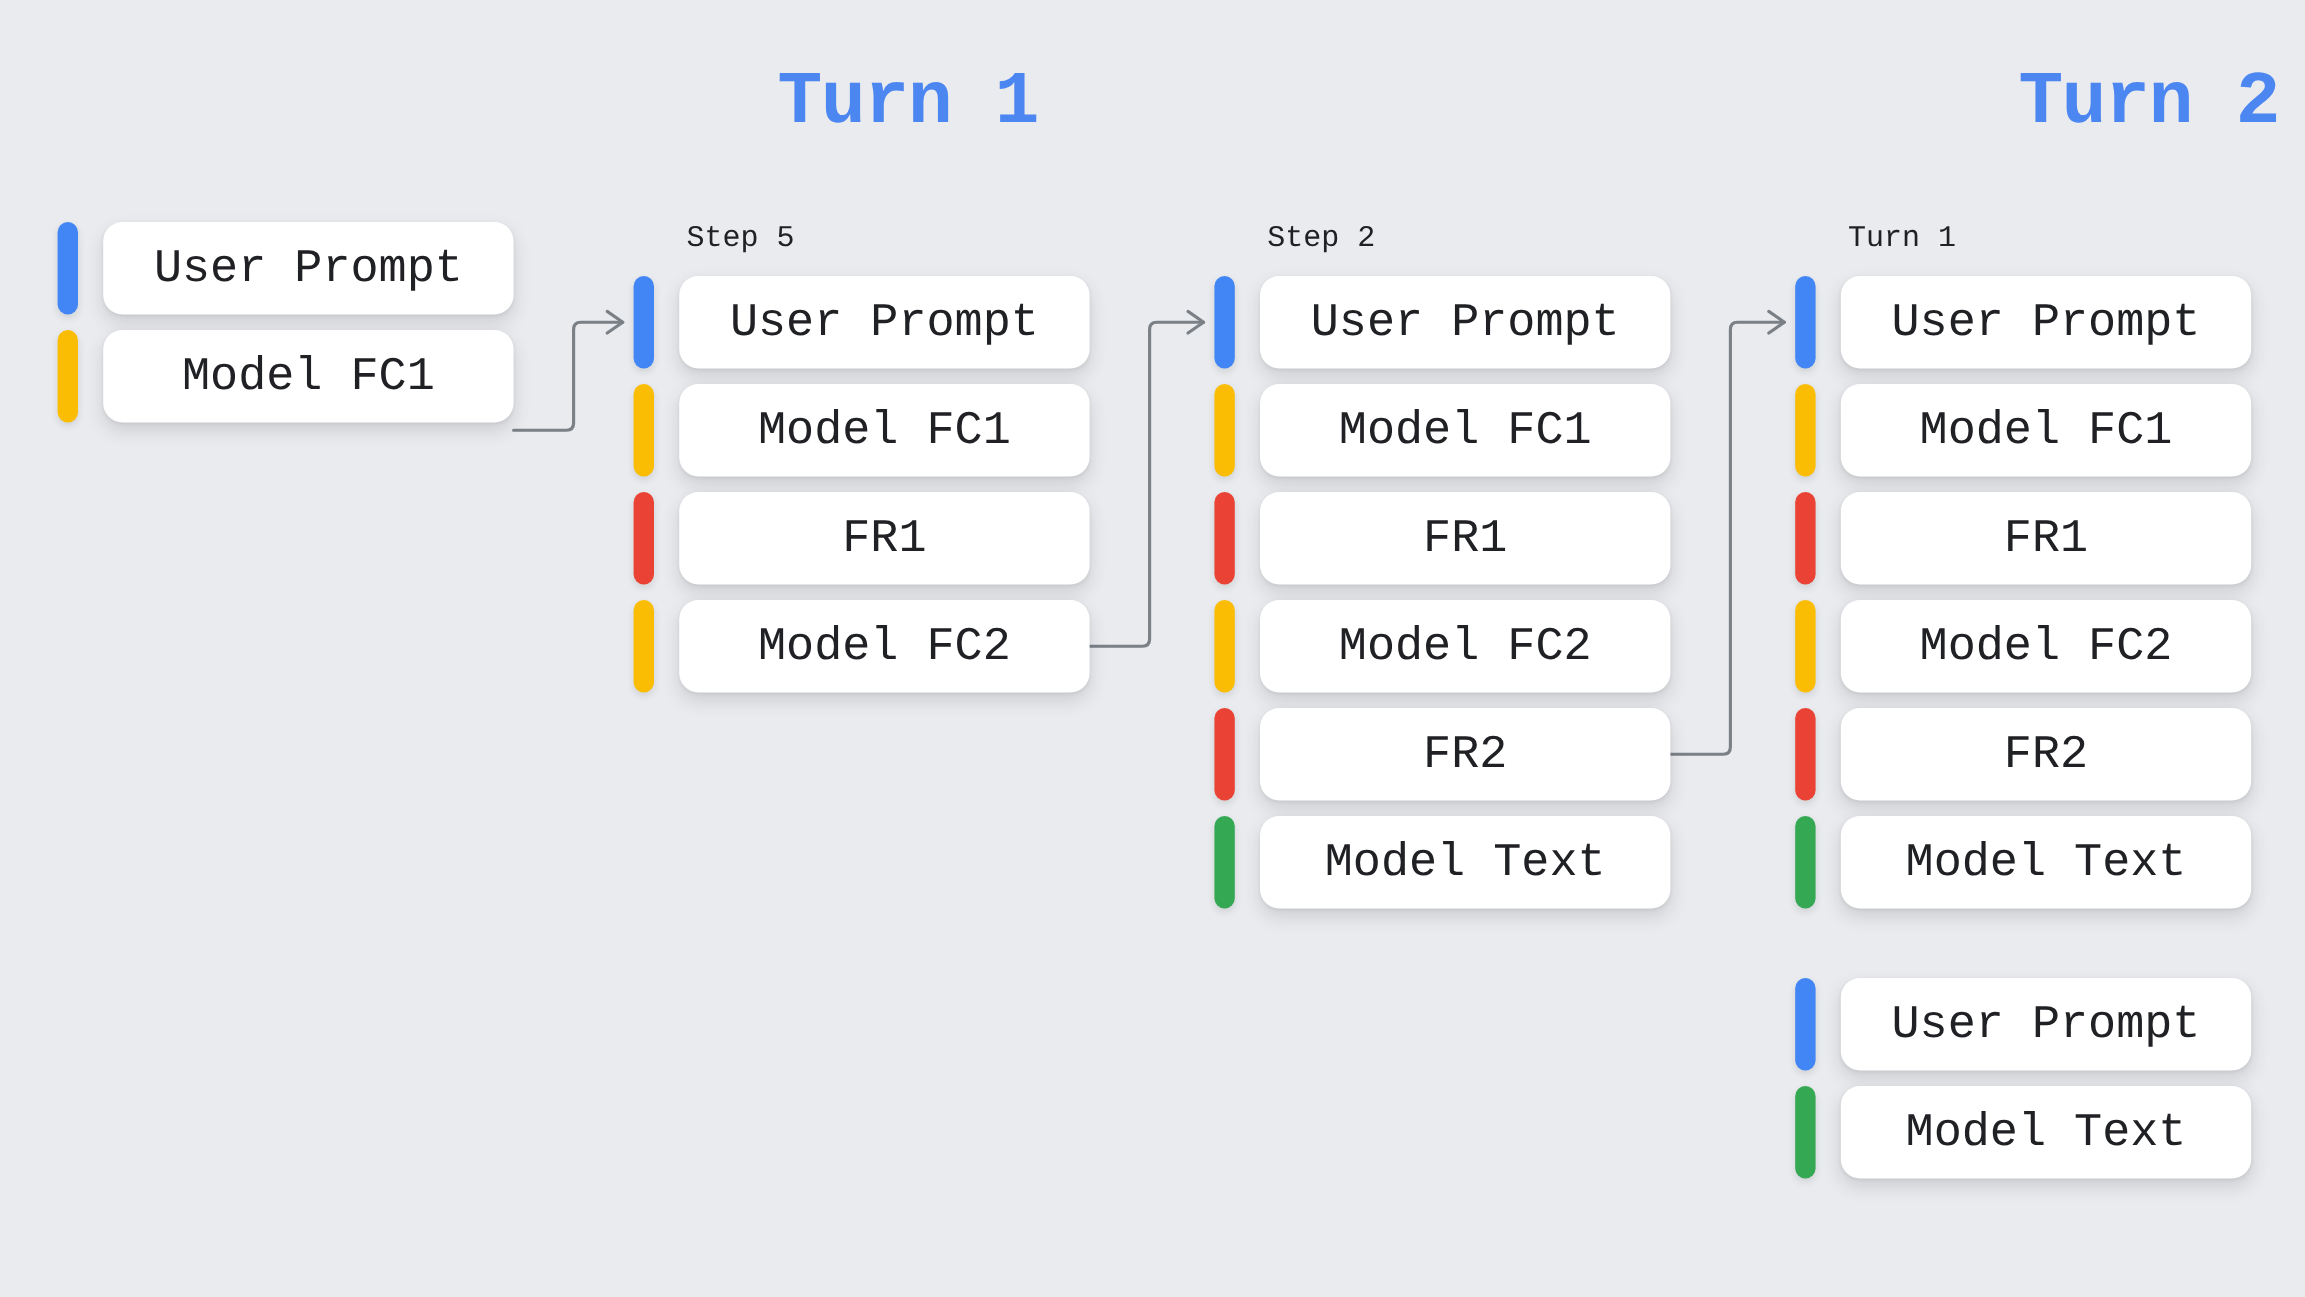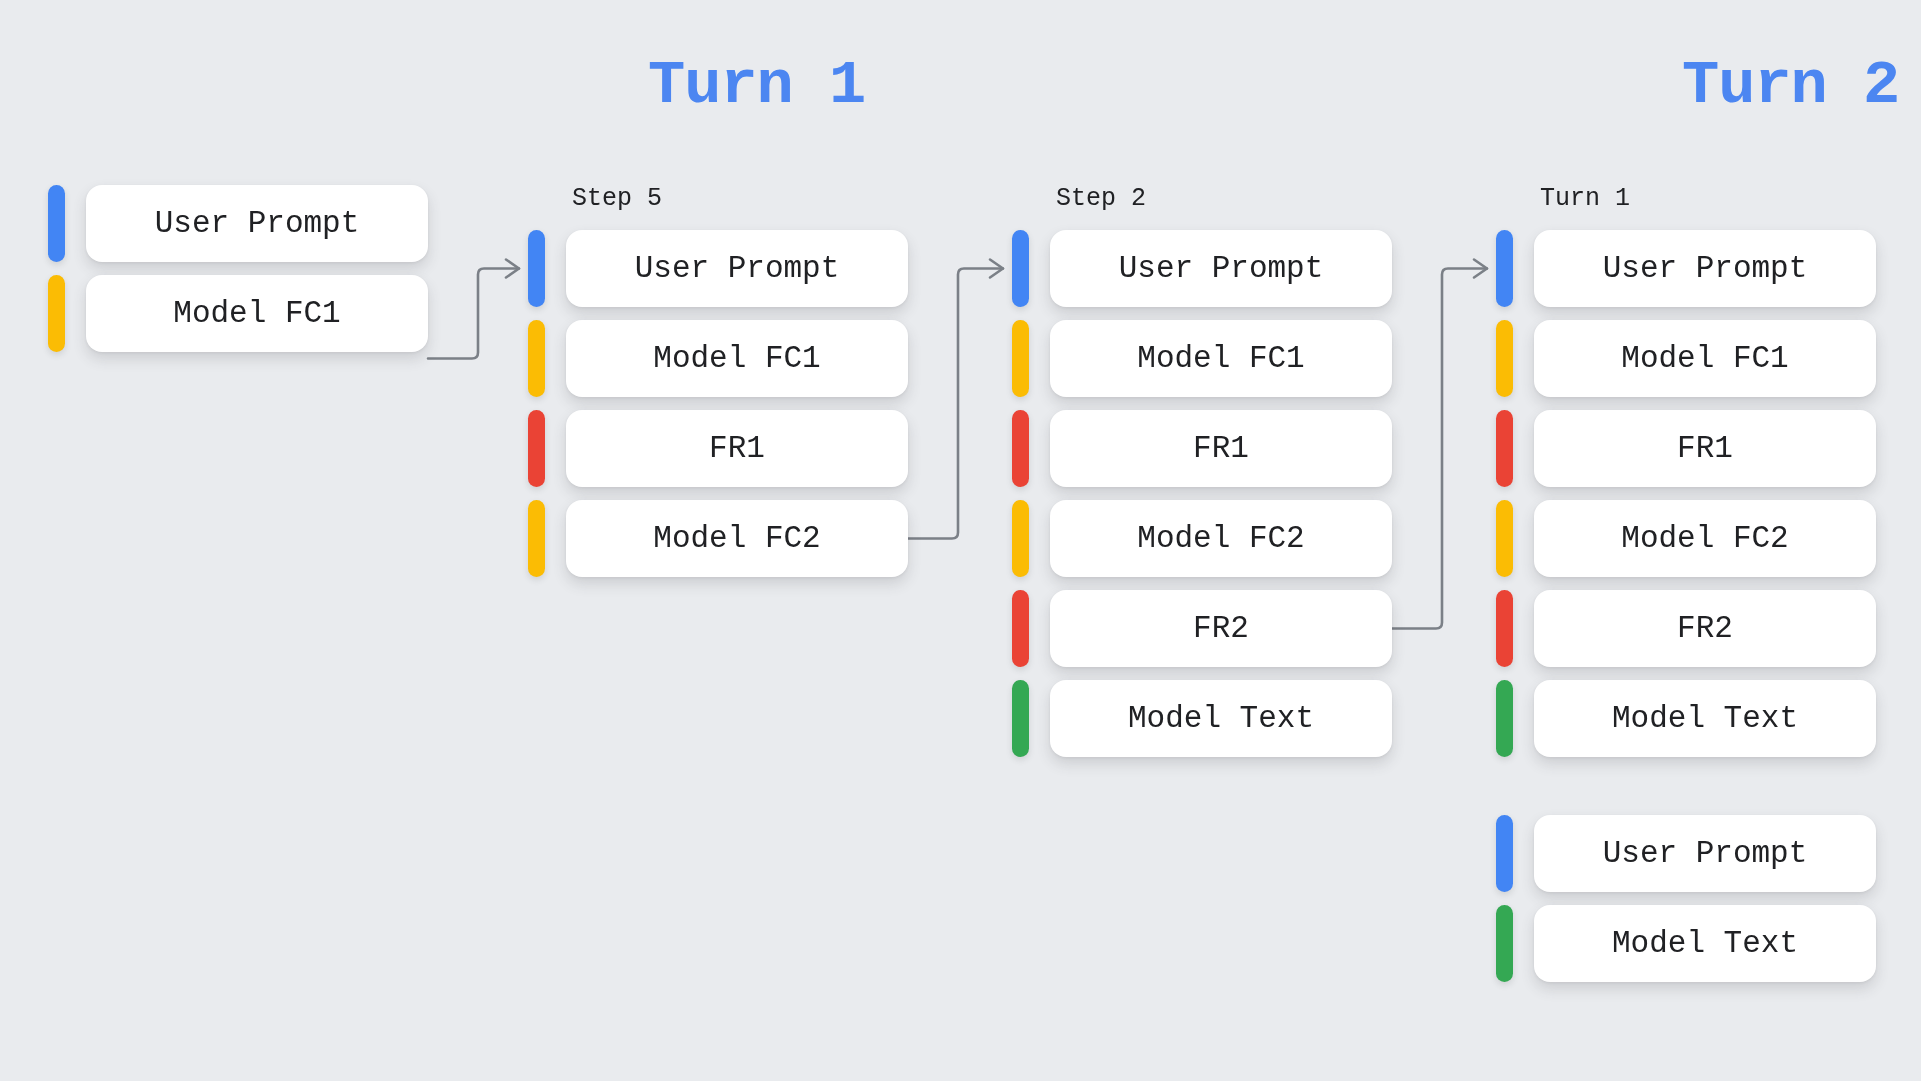--- a/index.html
+++ b/index.html
@@ -51,7 +51,7 @@
     box-shadow:0 7px 14px rgba(60,64,67,.16), 0 1px 3px rgba(60,64,67,.08);
   }
   .box span{
-    font-size:31px;
+    font-size:39px;
     color:var(--box-text,#202124);
     white-space:nowrap;
   }

